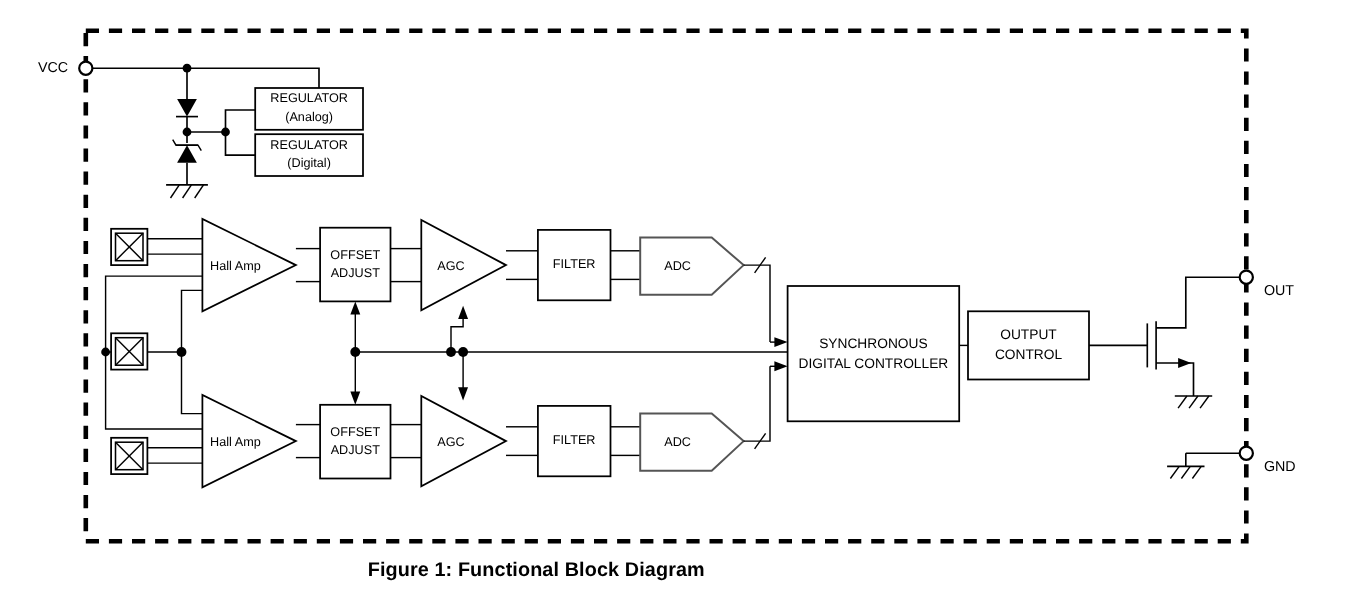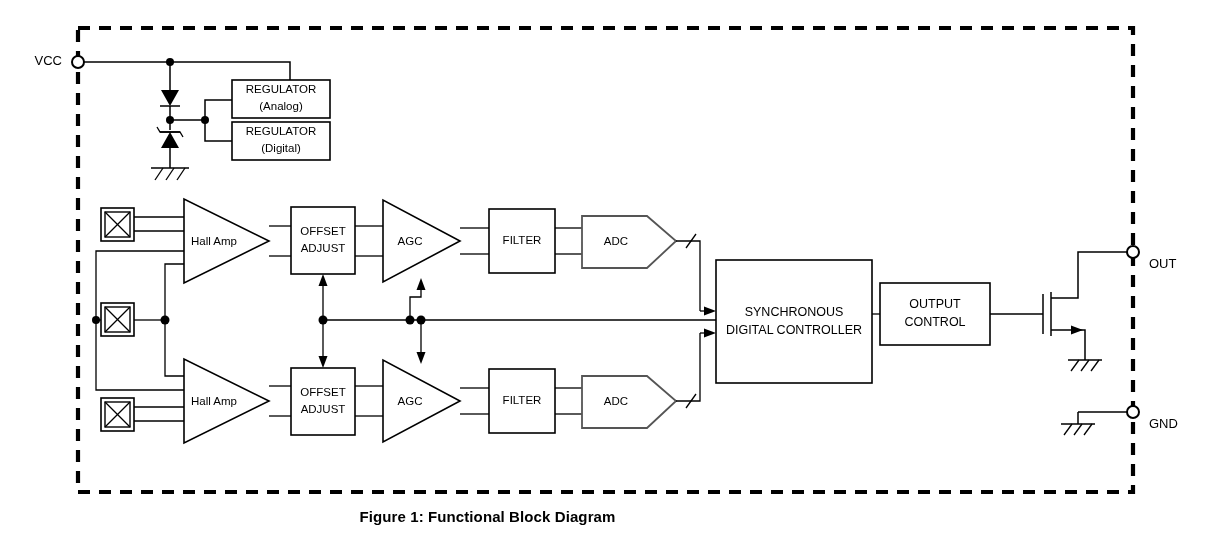--- a/index.html
+++ b/index.html
@@ -29,7 +29,7 @@
     position:absolute;left:0;top:508px;width:975px;
     text-align:center;
     font-family:"Liberation Sans", sans-serif;
-    font-size:15px;font-weight:bold;color:#000;
+    font-size:18px;font-weight:bold;color:#000;
     letter-spacing:0.1px;
   }
 </style>

